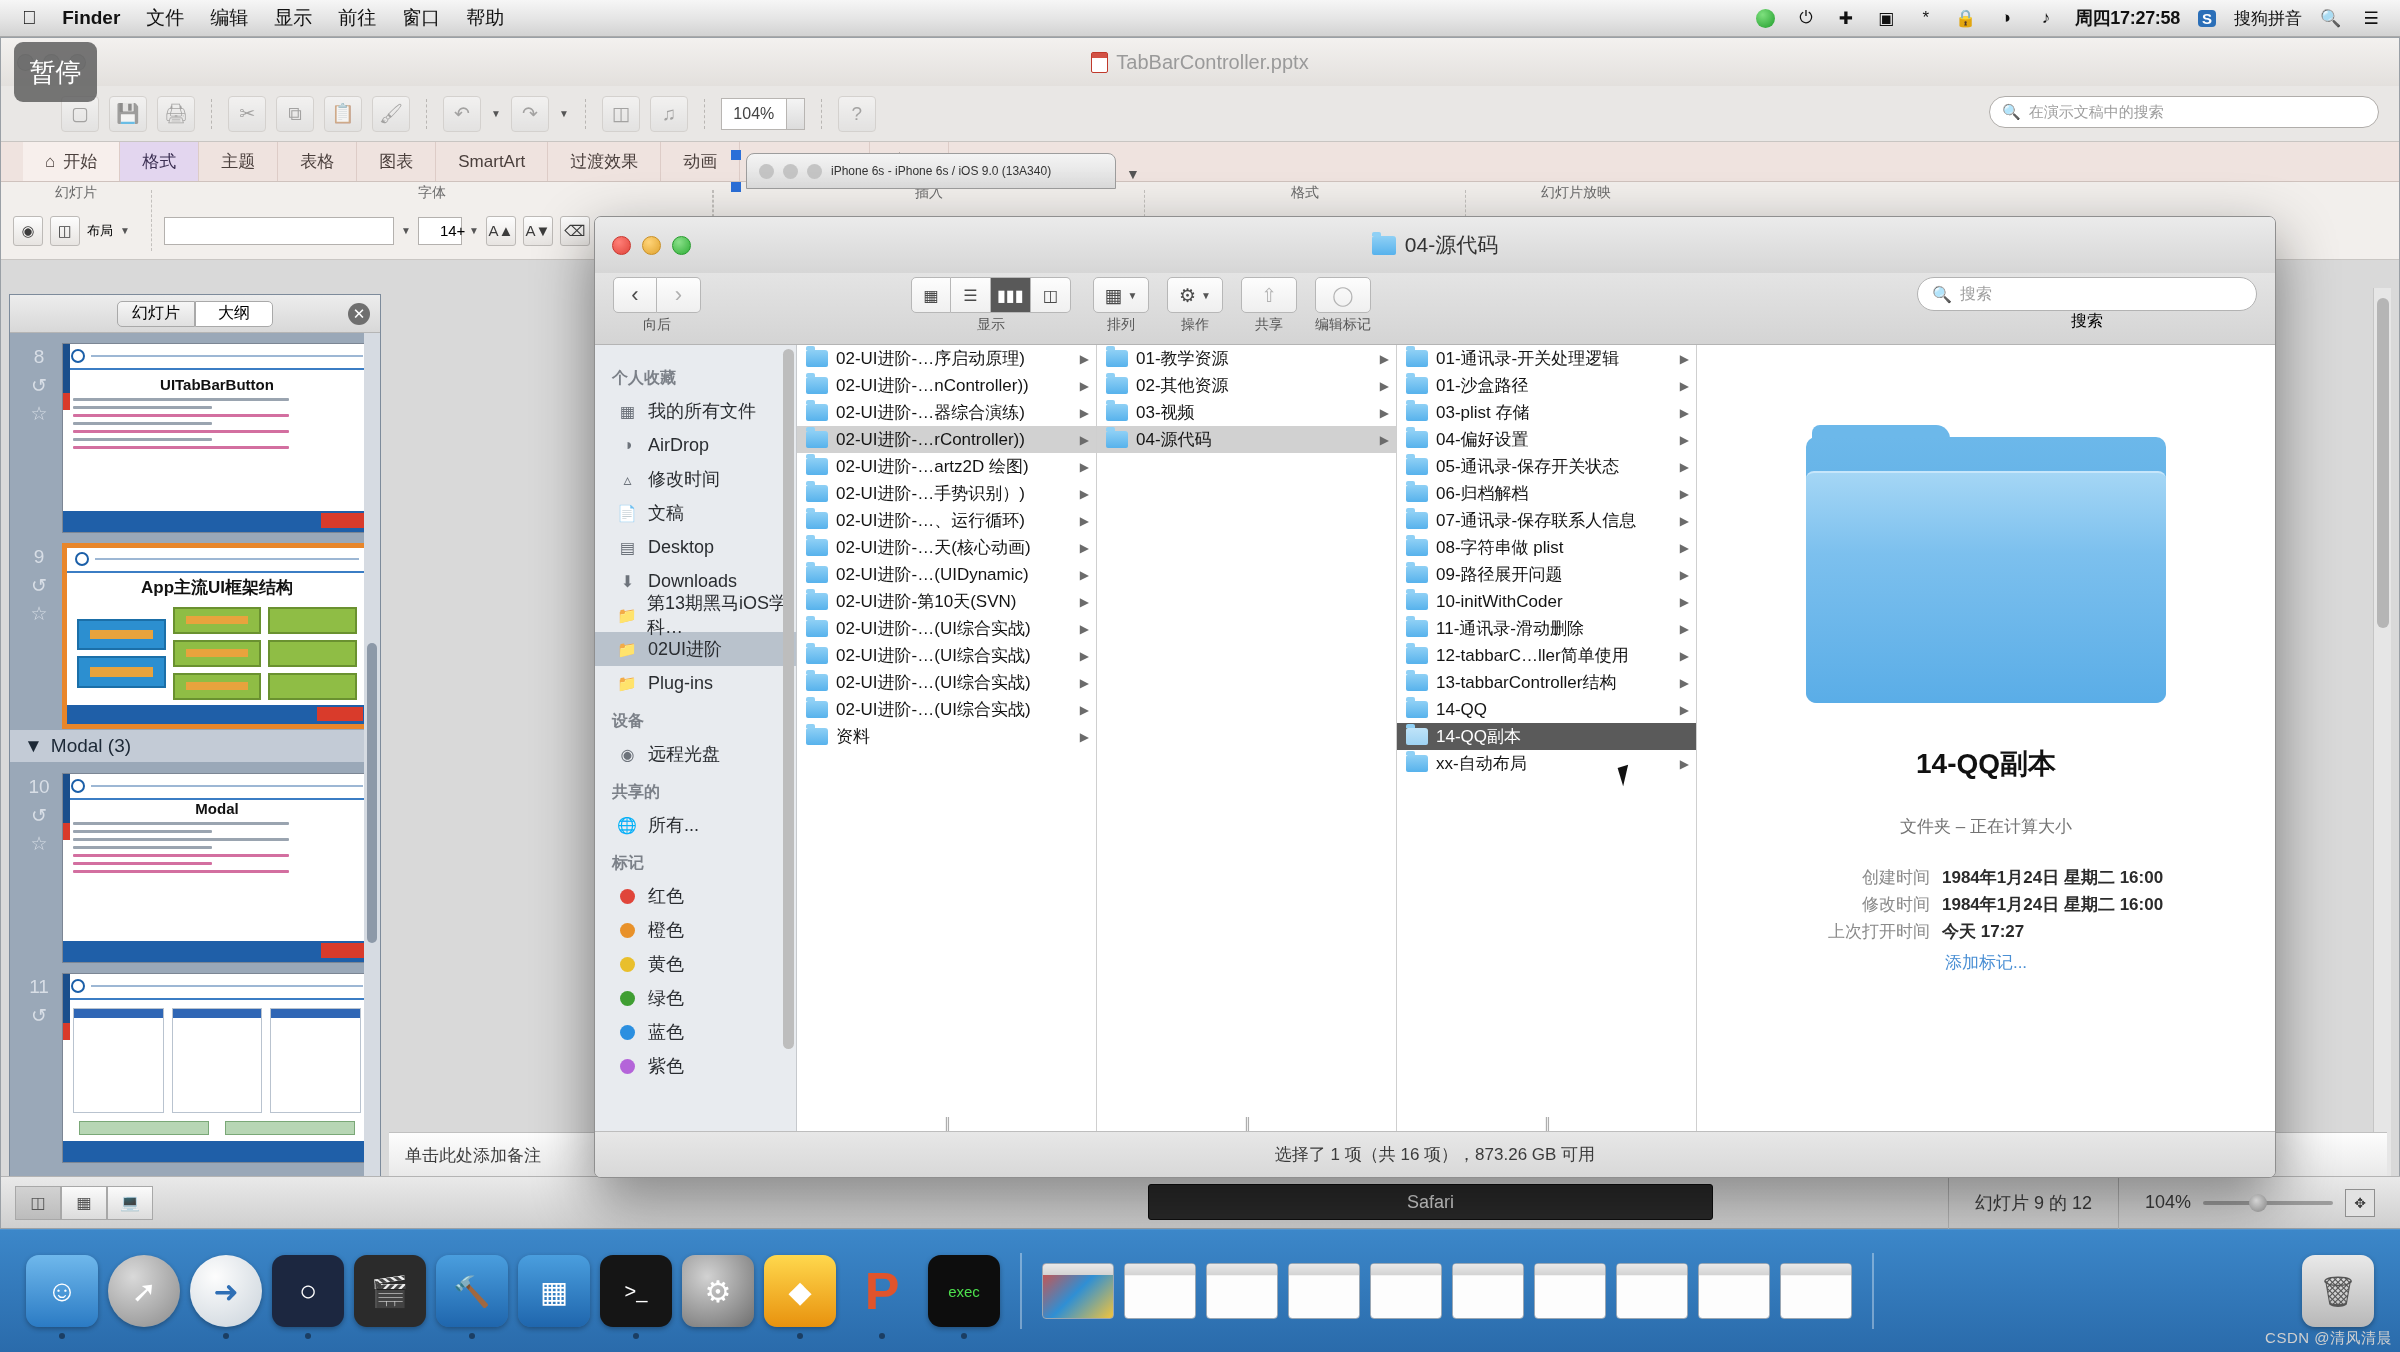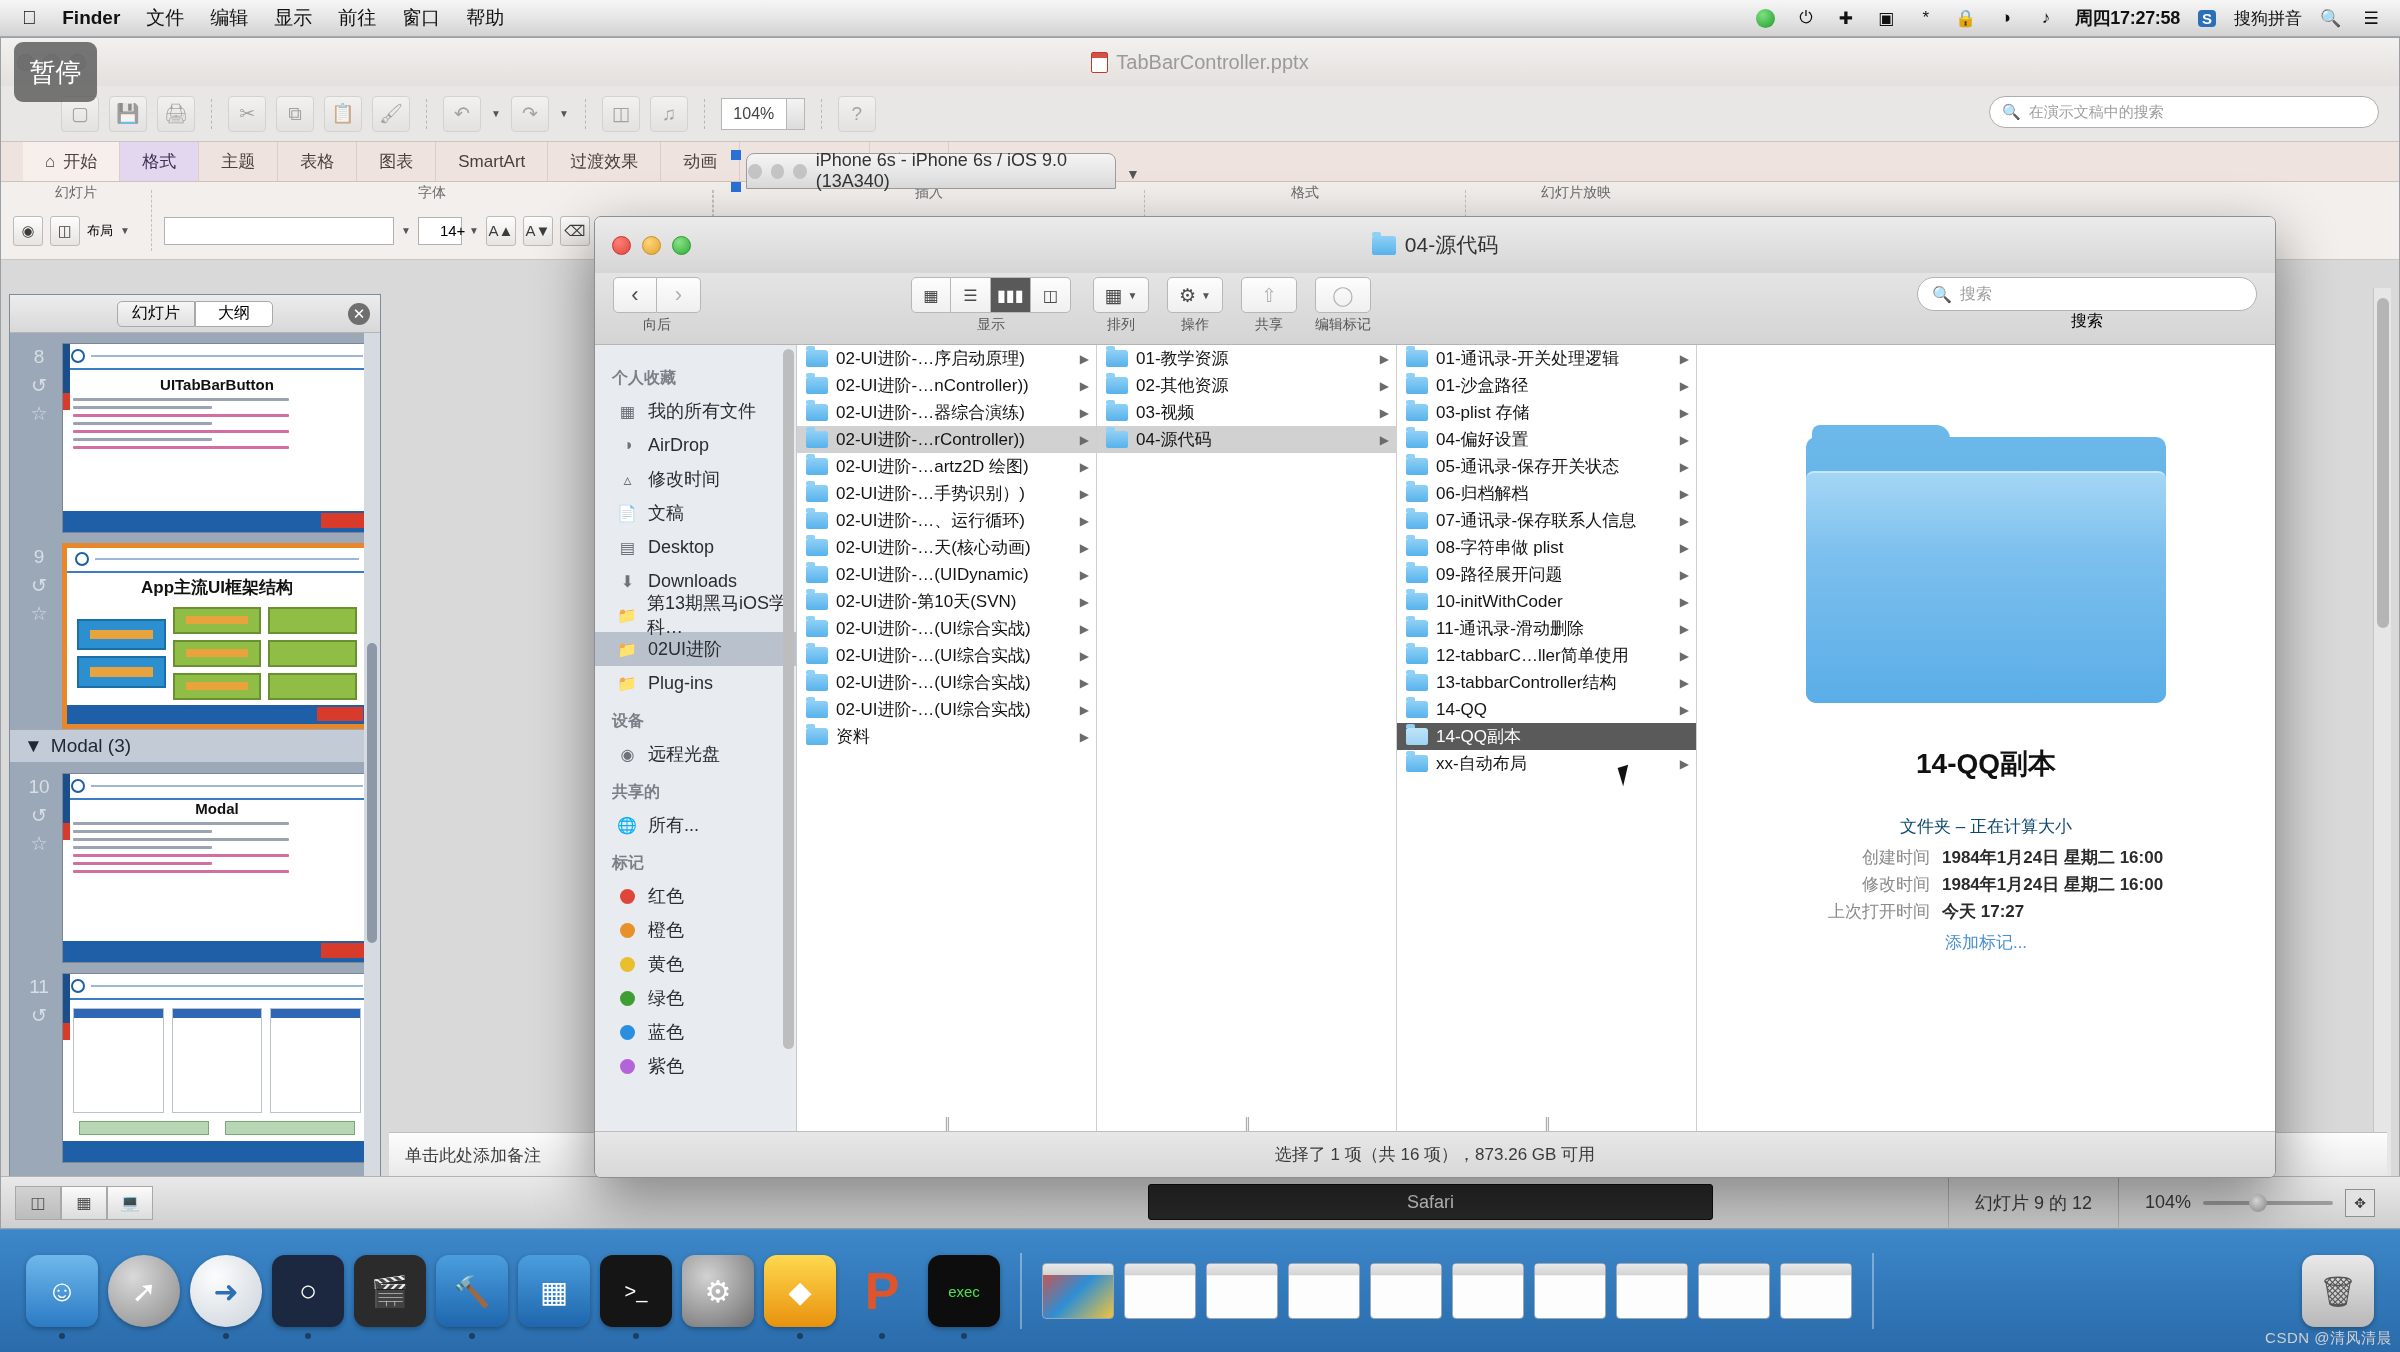--- a/index.html
+++ b/index.html
@@ -96,8 +96,8 @@
   #sim-banner { position:absolute; left:745px; top:115px; width:370px; height:36px;
     background:linear-gradient(180deg,#f4f4f4,#dcdcdc);
     border:1px solid #9d9d9d; border-radius:8px 8px 0 0;
-    display:flex; align-items:center; gap:9px; padding-left:1px;
-    font-size:18px; color:#333; z-index:20; }
+    display:flex; align-items:center; gap:9px; padding-left:12px;
+    font-size:12px; color:#333; z-index:20; }
   #sim-banner .dot { width:15px;height:15px;border-radius:50%;background:#c4c4c4; }
   #sim-cursor { position:absolute; left:730px; top:112px; width:14px; height:42px;
     z-index:21; }

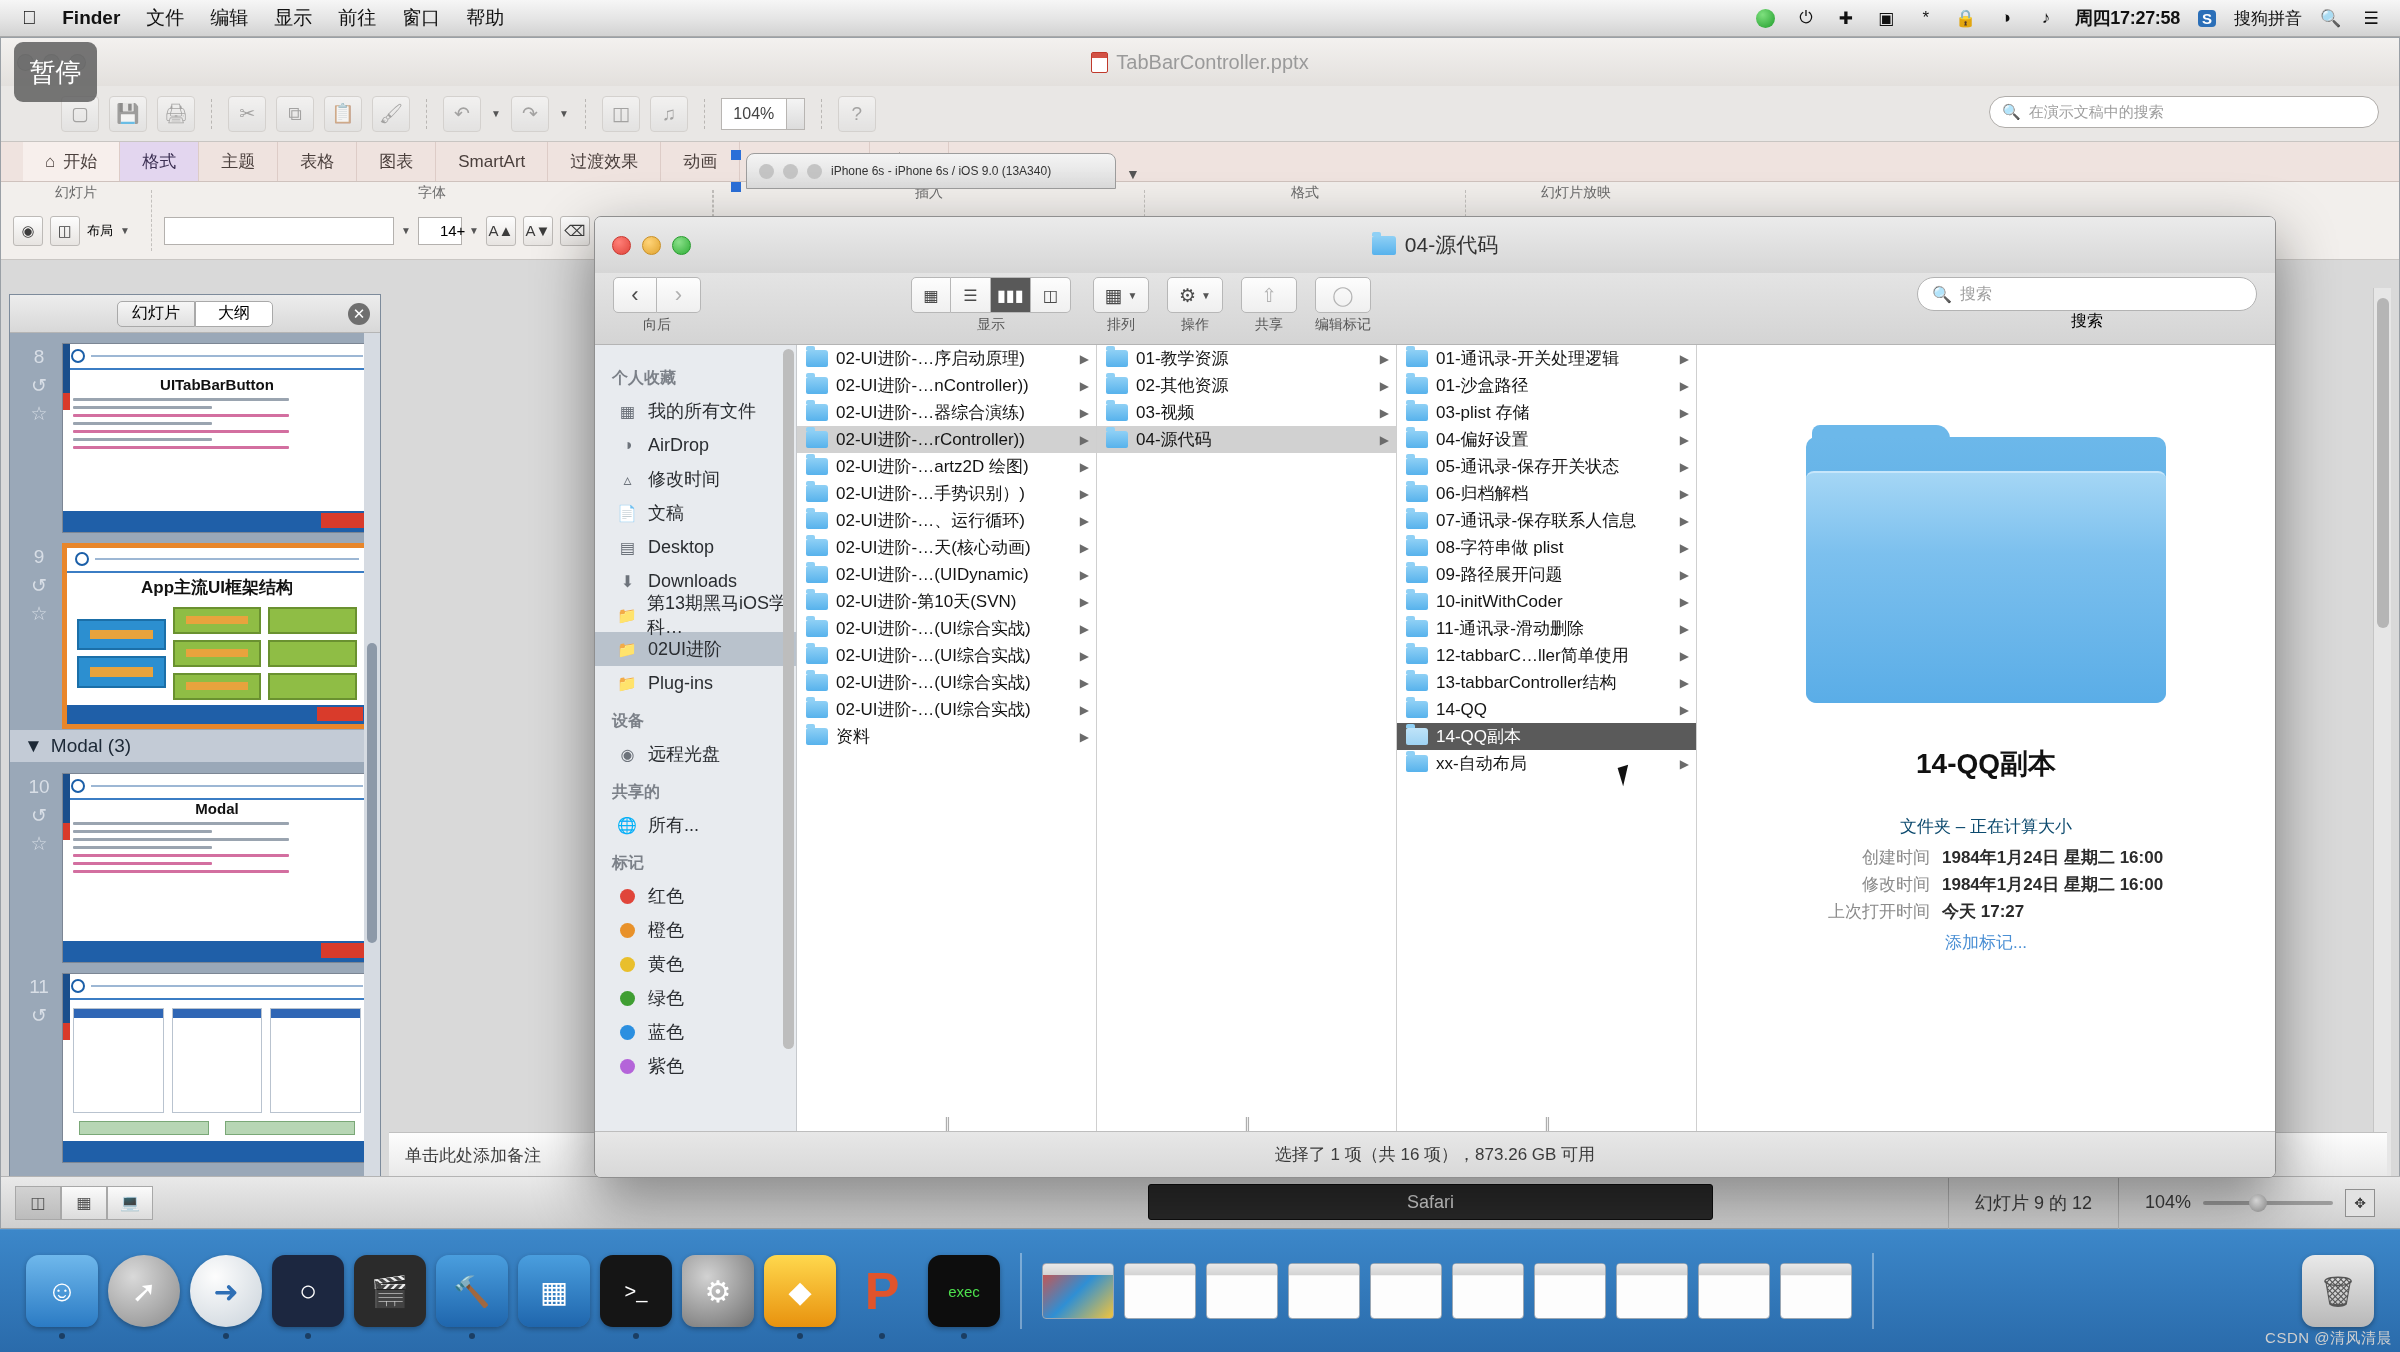--- a/index.html
+++ b/index.html
@@ -287,7 +287,7 @@
   .pv-row { display:flex; justify-content:center; gap:12px; margin-bottom:4px; }
   .pv-k { width:200px; text-align:right; color:#8a8a8a; }
   .pv-v { width:300px; text-align:left; font-weight:bold; }
-  .pv-single { text-align:center; color:#0c4a6e; margin-bottom:8px; }
+  .pv-single { text-align:center; color:#737373; margin-bottom:28px; }
   #pv-tag { text-align:center; color:#4a8fd4; margin-top:8px; font-size:17px; }
 
   #finder-status { position:absolute; left:0; right:0; bottom:0; height:46px;

